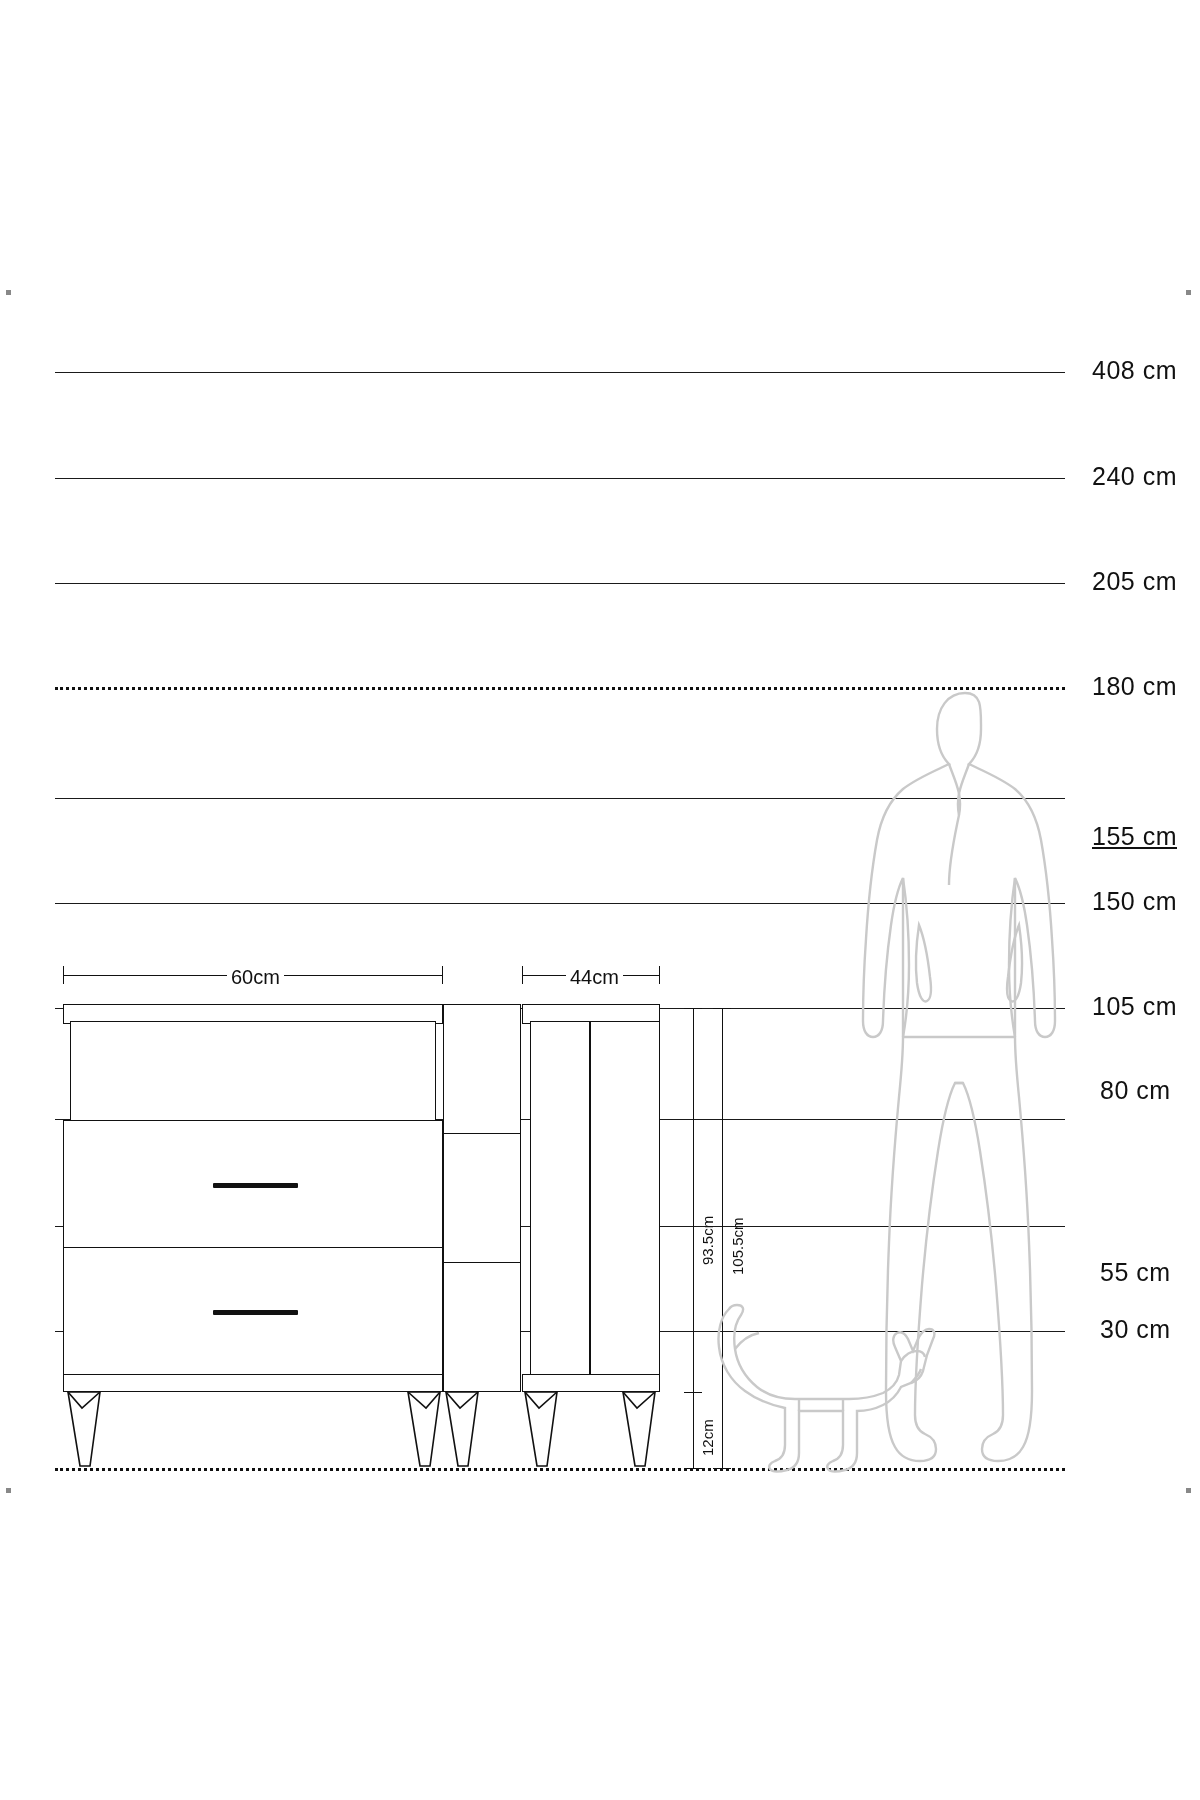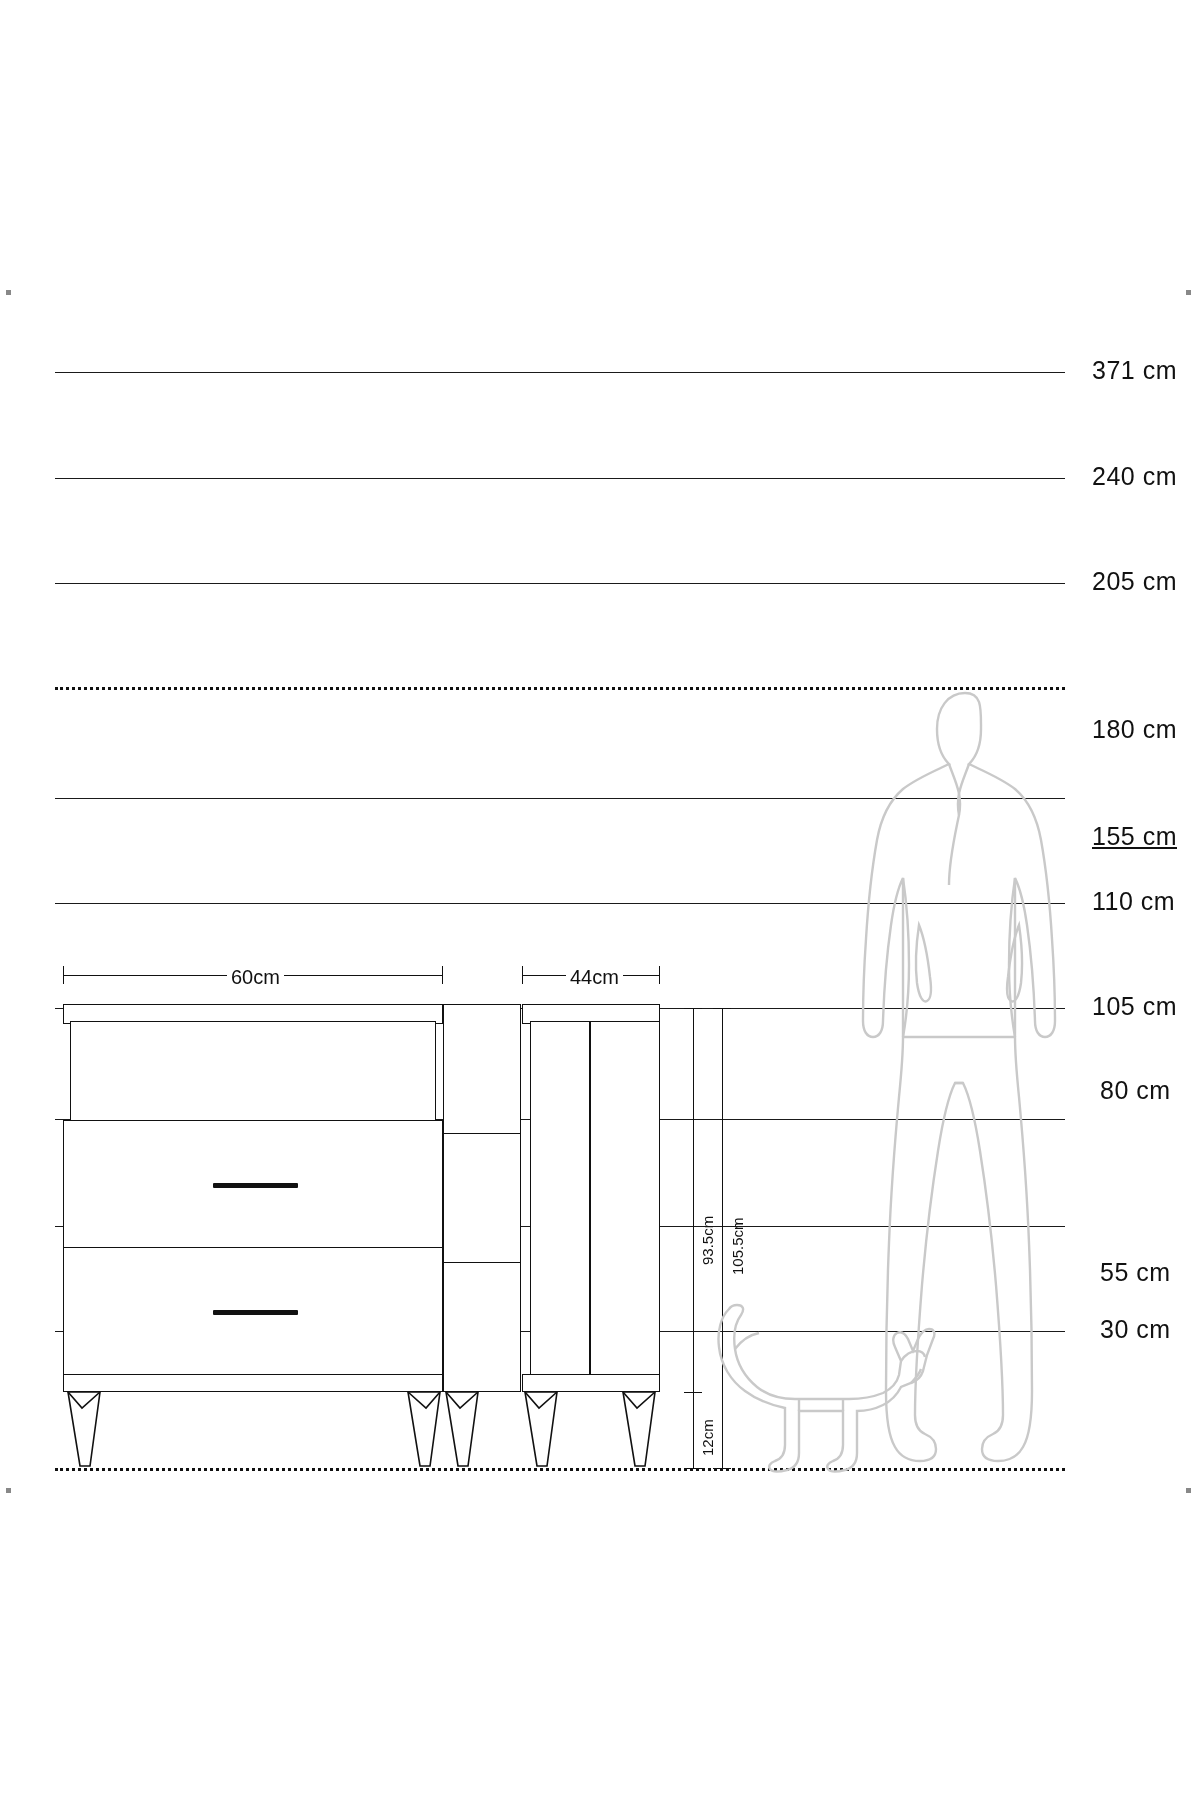--- a/index.html
+++ b/index.html
@@ -119,7 +119,7 @@
   <div class="corner-dot" style="left:1186px; top:1488px;"></div>
 
   <div class="scale-line" style="left:55px; top:372px; width:1010px;"></div>
-  <div class="scale-label" style="left:1092px; top:358px;">371 cm</div>
+  <div class="scale-label" style="left:1092px; top:358px;">408 cm</div>
 
   <div class="scale-line" style="left:55px; top:478px; width:1010px;"></div>
   <div class="scale-label" style="left:1092px; top:464px;">240 cm</div>

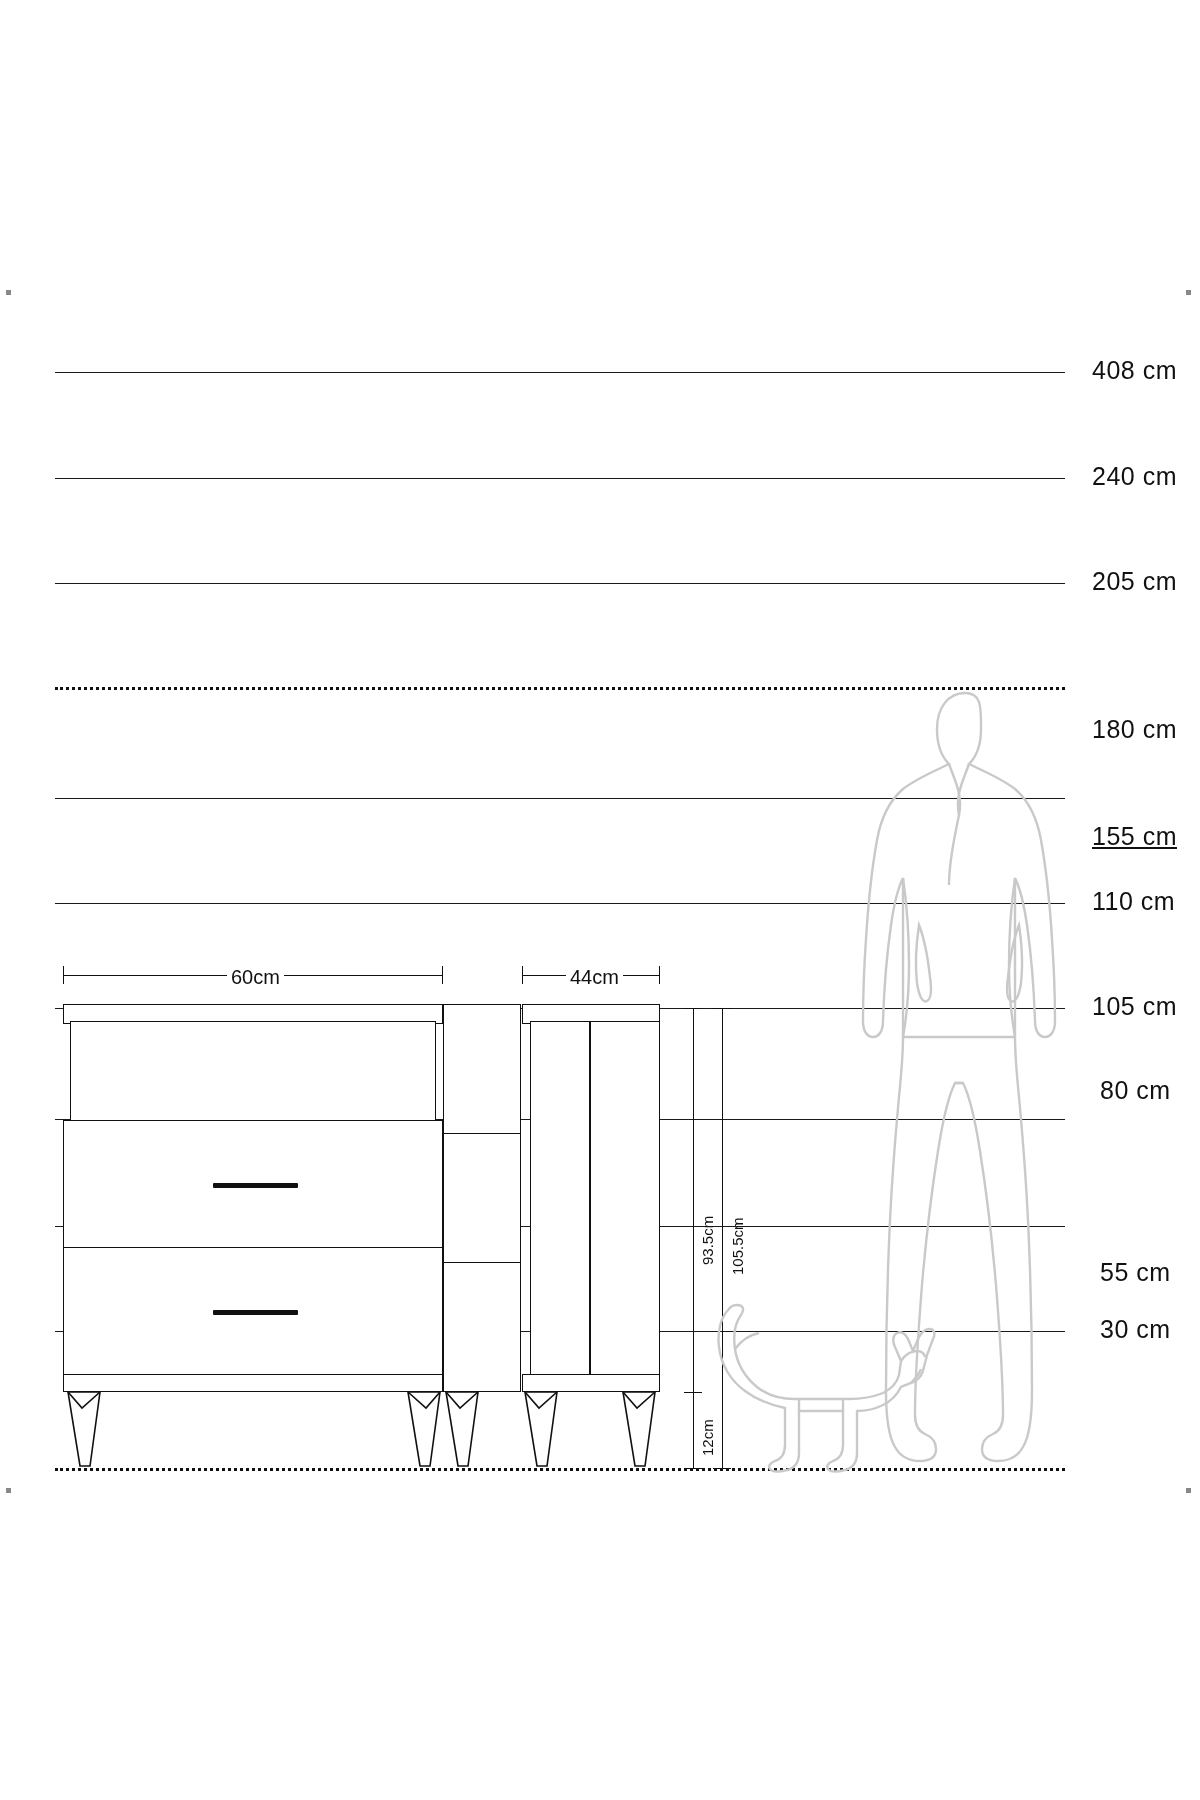--- a/index.html
+++ b/index.html
@@ -128,7 +128,7 @@
   <div class="scale-label" style="left:1092px; top:569px;">205 cm</div>
 
   <div class="dotted-line" style="left:55px; top:687px; width:1010px;"></div>
-  <div class="scale-label" style="left:1092px; top:674px;margin-top:43px;">180 cm</div>
+  <div class="scale-label" style="left:1092px; top:674px;">180 cm</div>
 
   <div class="scale-line" style="left:55px; top:798px; width:1010px;"></div>
   <div class="scale-label" style="left:1092px; top:824px;text-decoration:underline;">155 cm</div>

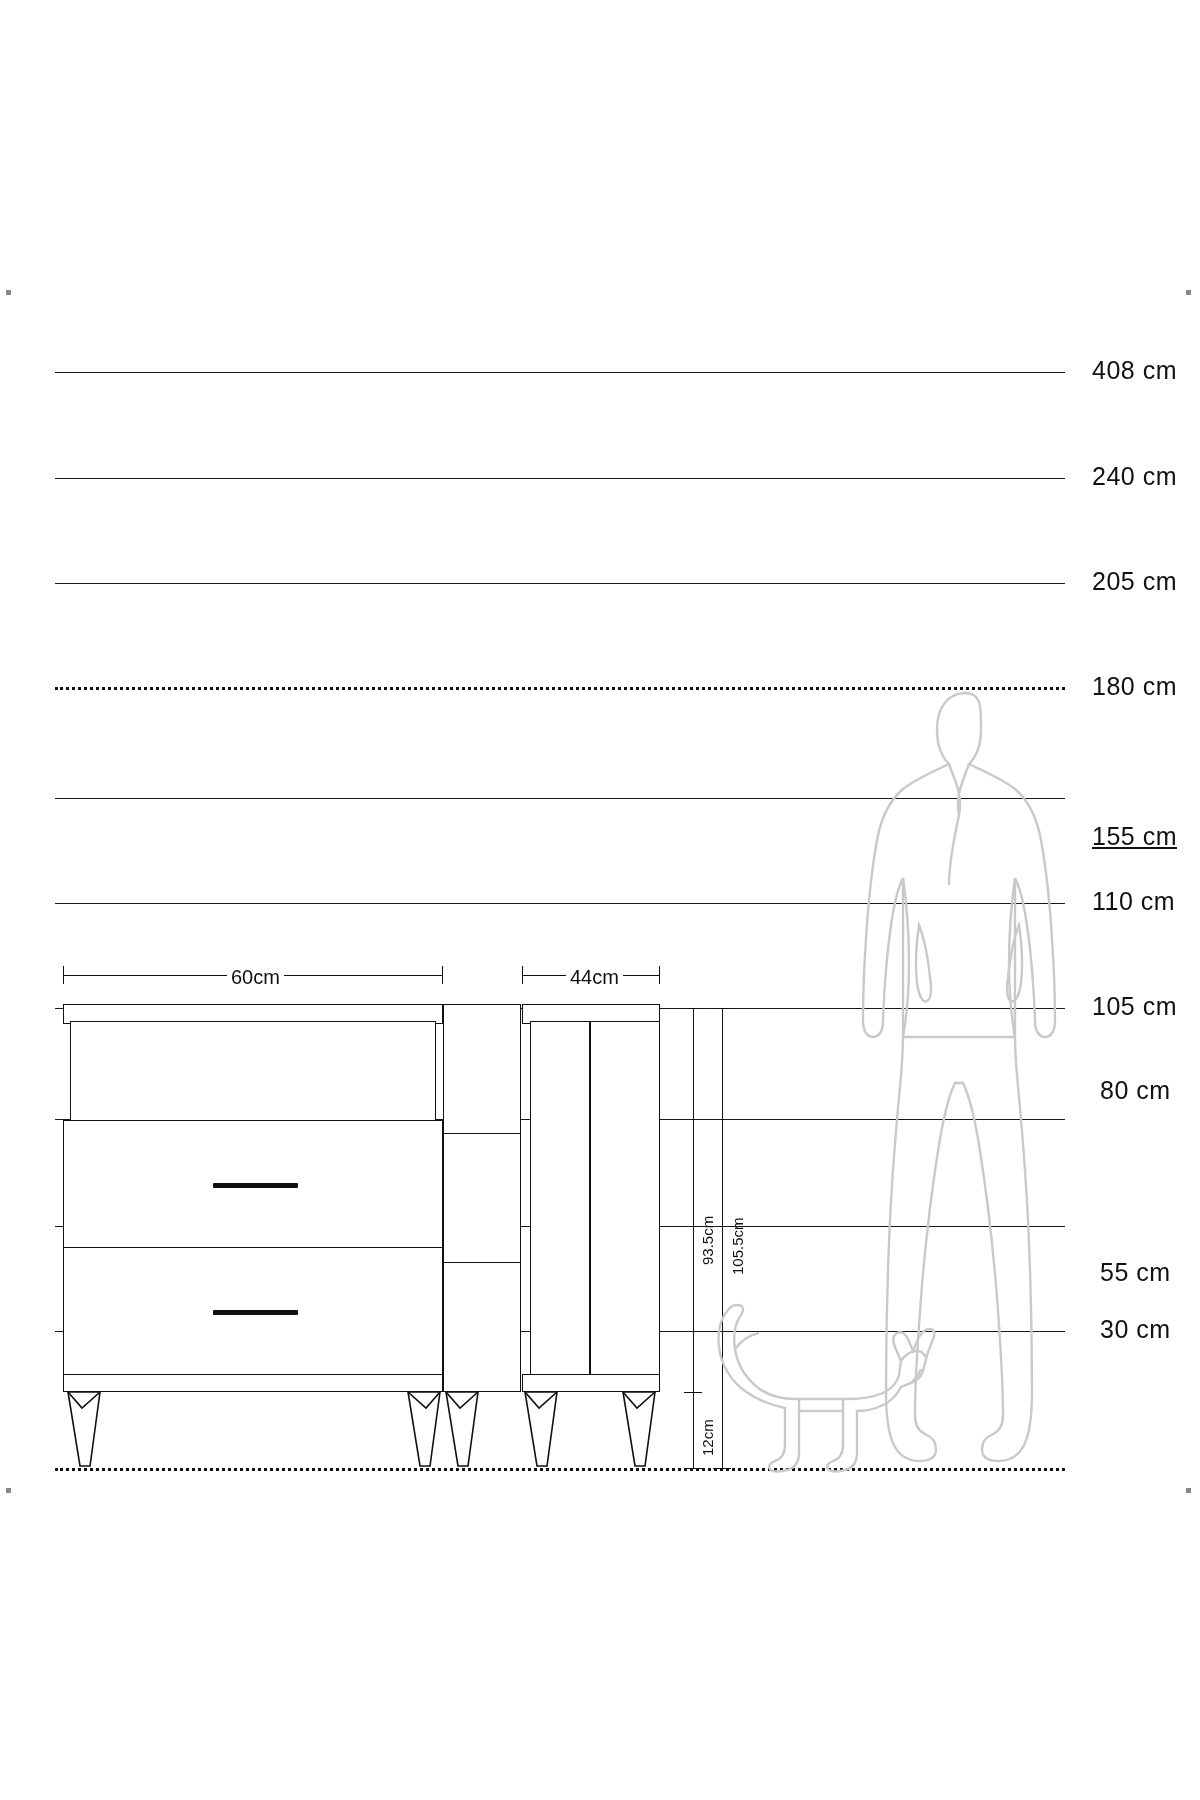--- a/index.html
+++ b/index.html
@@ -134,7 +134,7 @@
   <div class="scale-label" style="left:1092px; top:824px;text-decoration:underline;">155 cm</div>
 
   <div class="scale-line" style="left:55px; top:903px; width:1010px;"></div>
-  <div class="scale-label" style="left:1092px; top:889px;">110 cm</div>
+  <div class="scale-label" style="left:1092px; top:889px;">150 cm</div>
 
   <div class="scale-line" style="left:55px; top:1008px; width:1010px;"></div>
   <div class="scale-label" style="left:1092px; top:994px;text-align:center;">105 cm</div>

